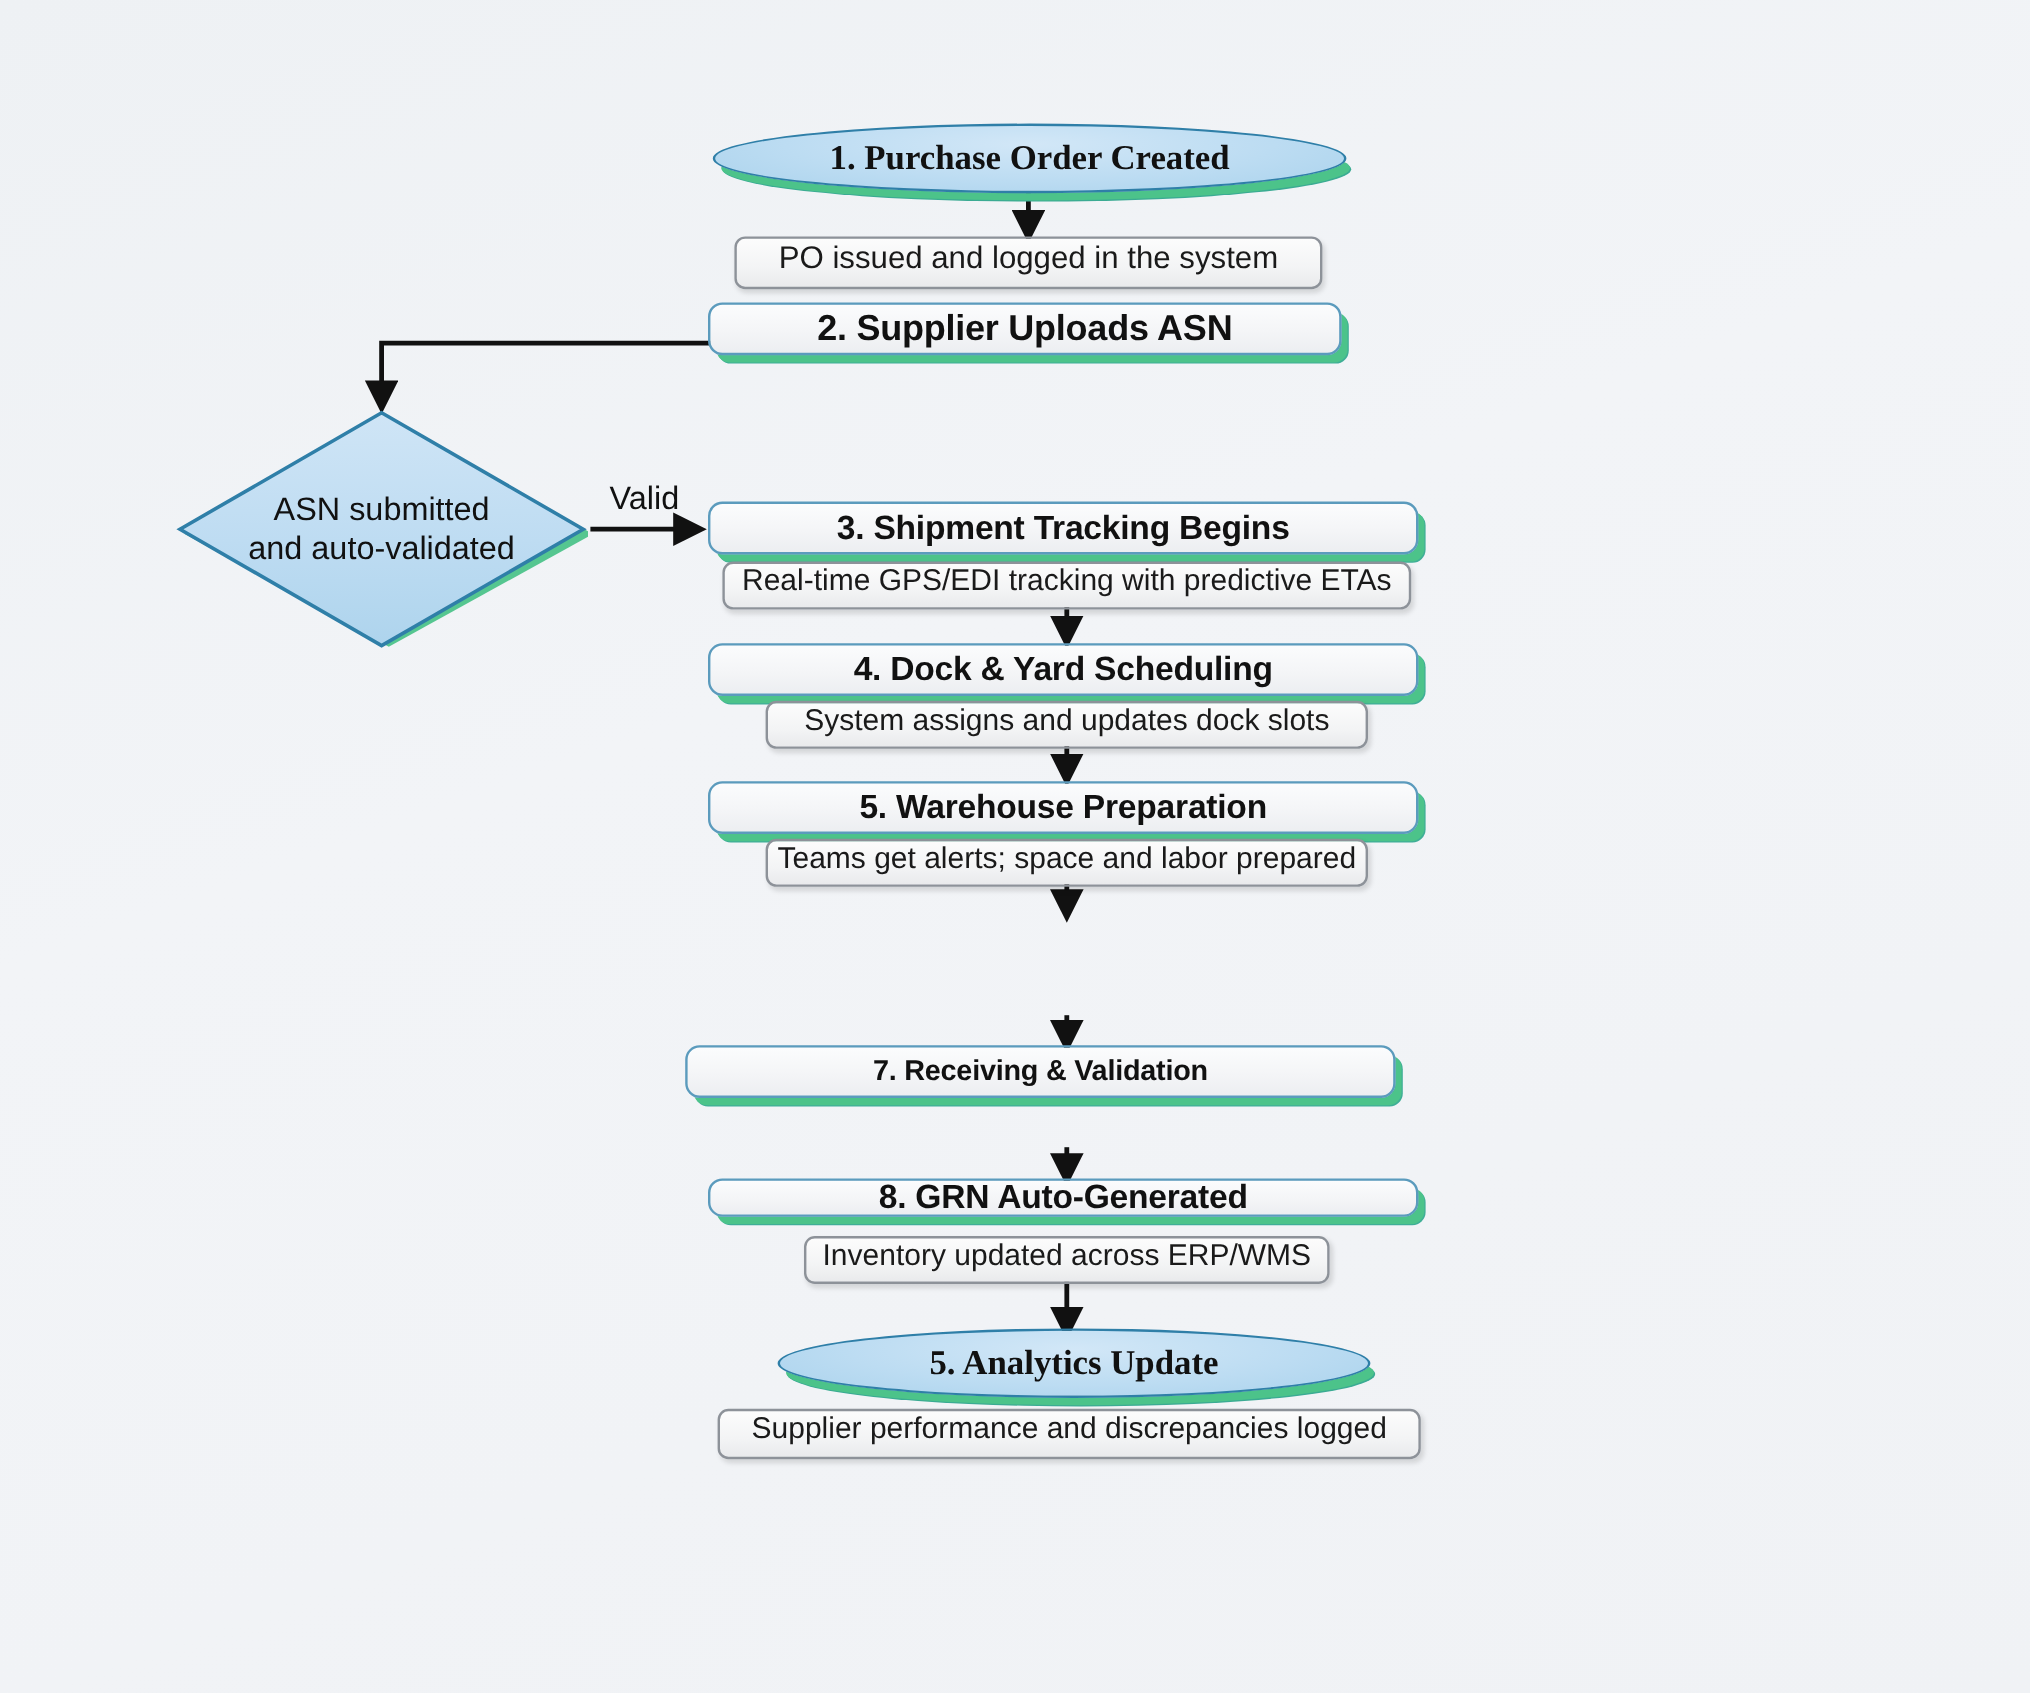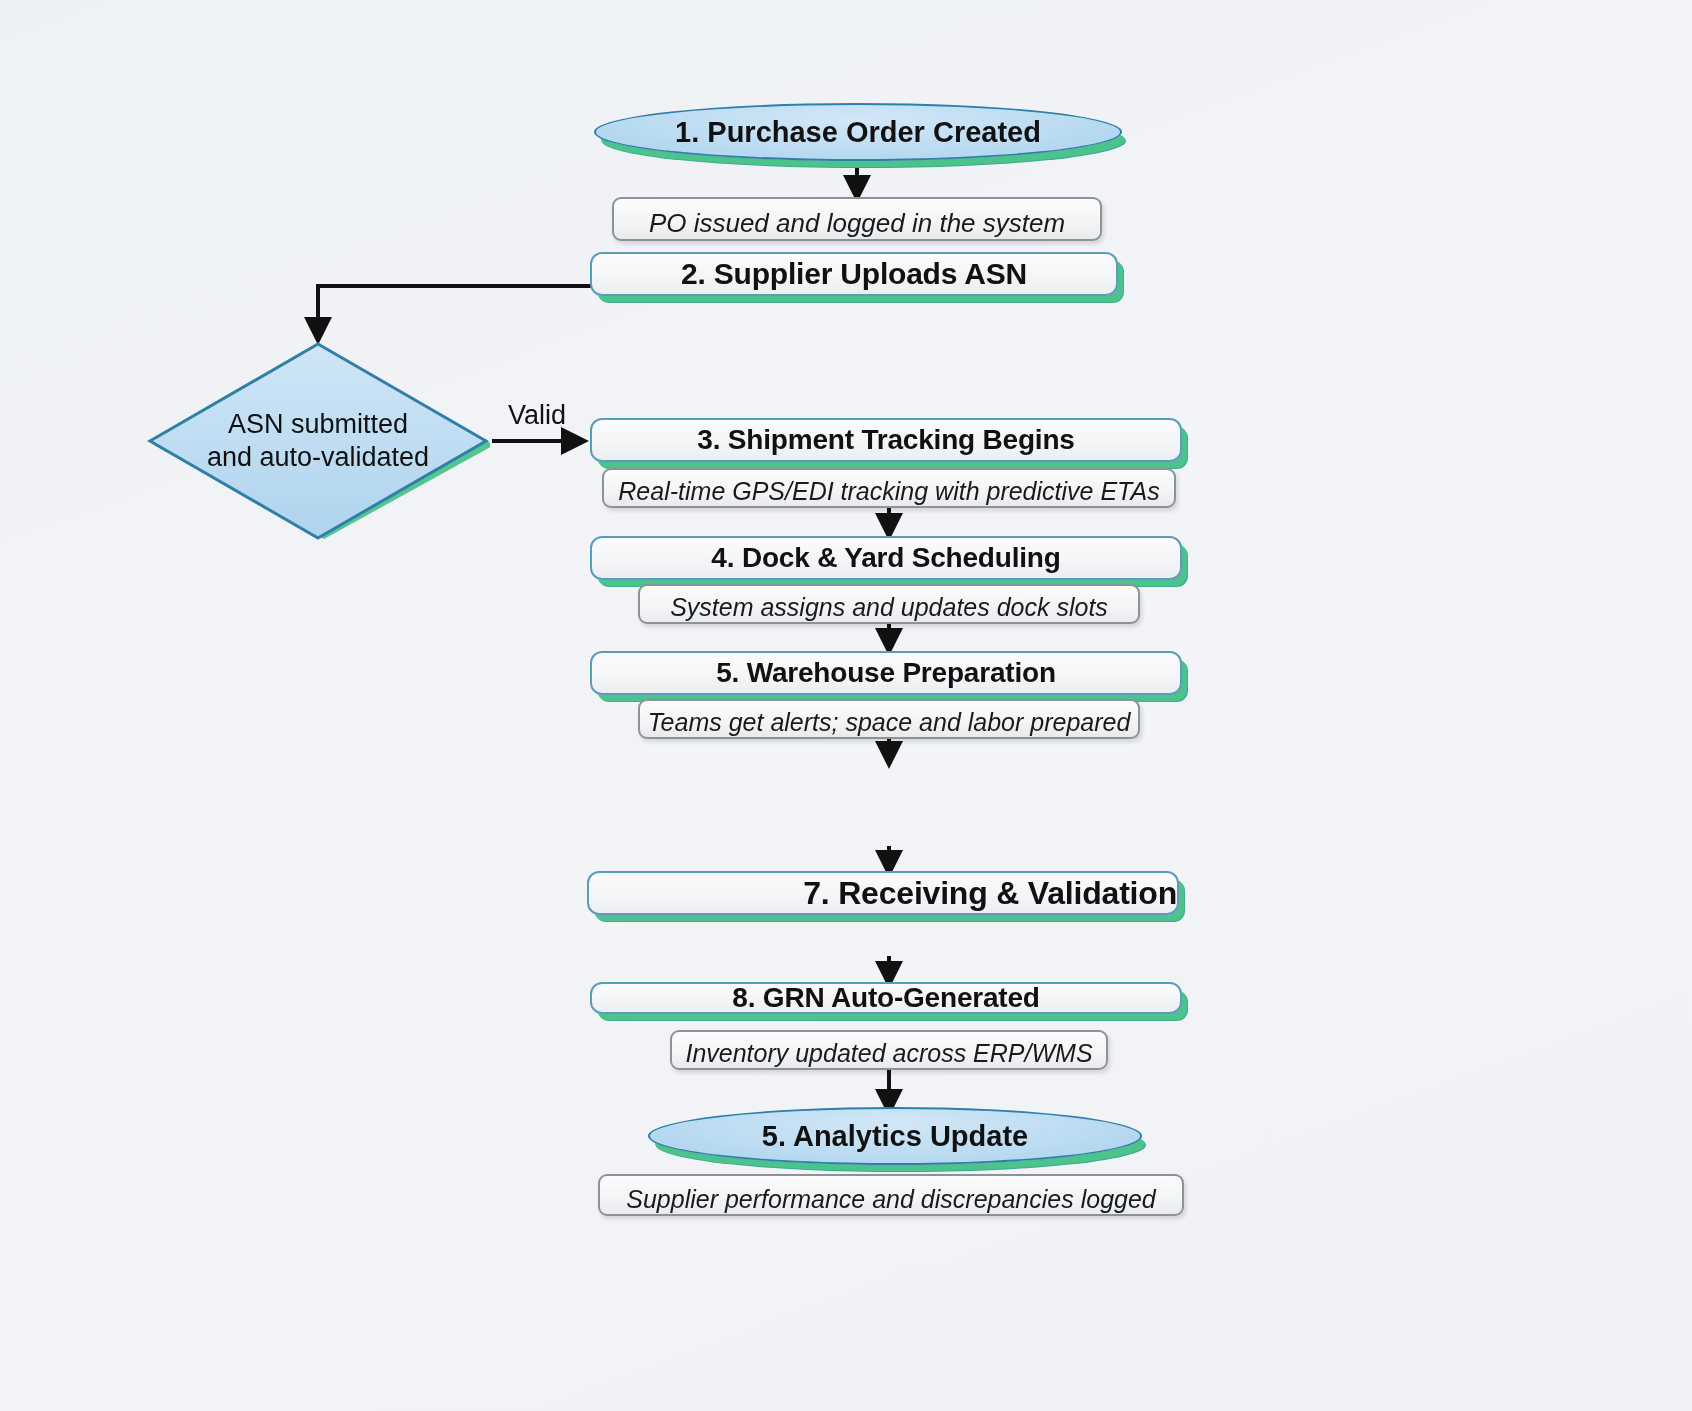--- a/index.html
+++ b/index.html
@@ -61,6 +61,7 @@
     font-weight: bold;
     text-align: center;
     box-shadow: 5px 8px 0 -2px #4cc38a, 6px 9px 0 -2px #3bab93;
+    font-family: Liberation Serif, serif;
   }
 
   

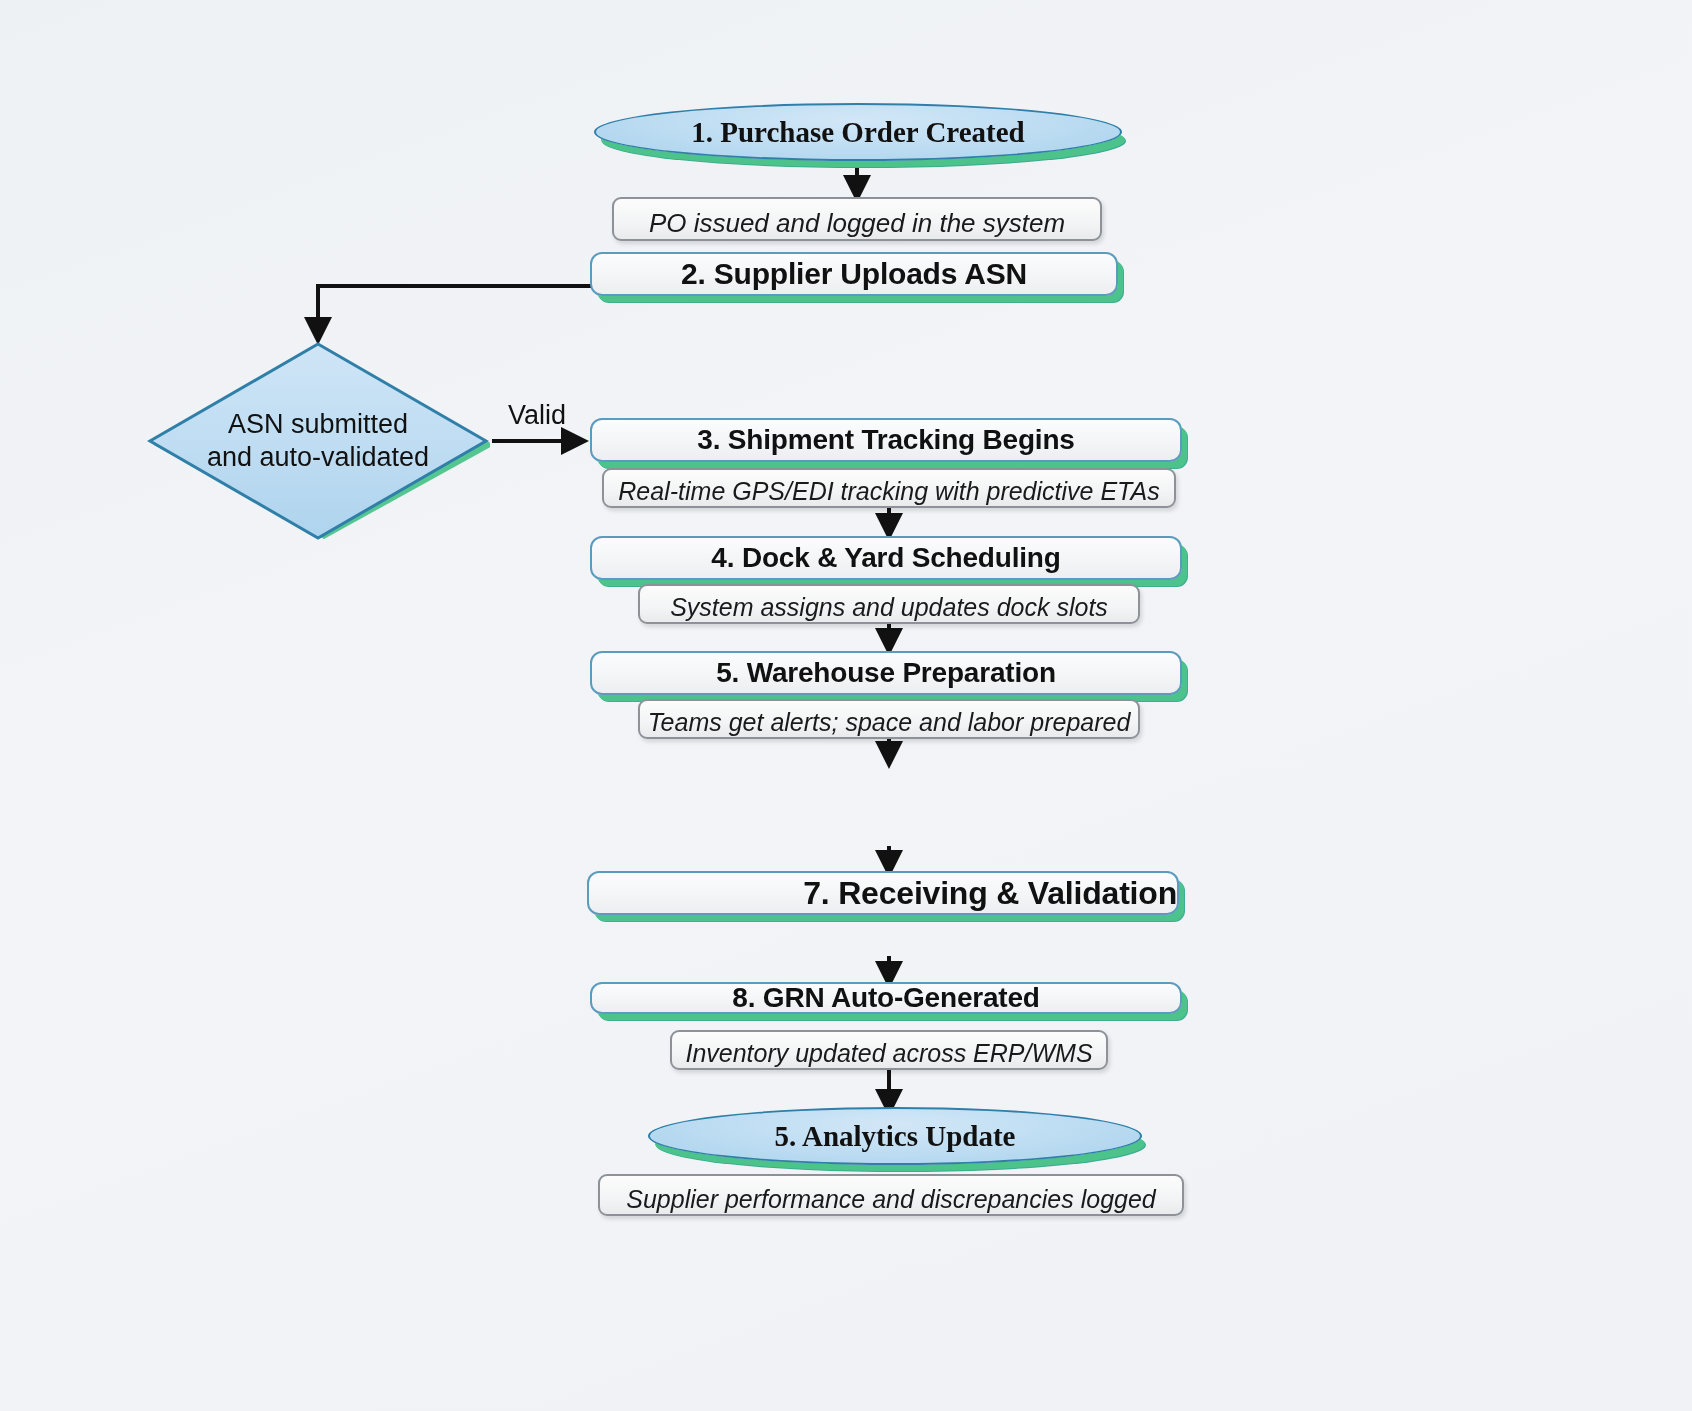--- a/index.html
+++ b/index.html
@@ -93,13 +93,12 @@
     border: 2px solid #8d9299;
     border-radius: 9px;
     display: flex;
-    align-items: flex-end;
+    align-items: flex-start;
     justify-content: center;
     color: #1a1a1a;
     text-align: center;
     box-shadow: 2px 3px 4px rgba(0,0,0,0.13);
     box-sizing: border-box;
-    font-style: italic;
   }
 
   .edge-label {

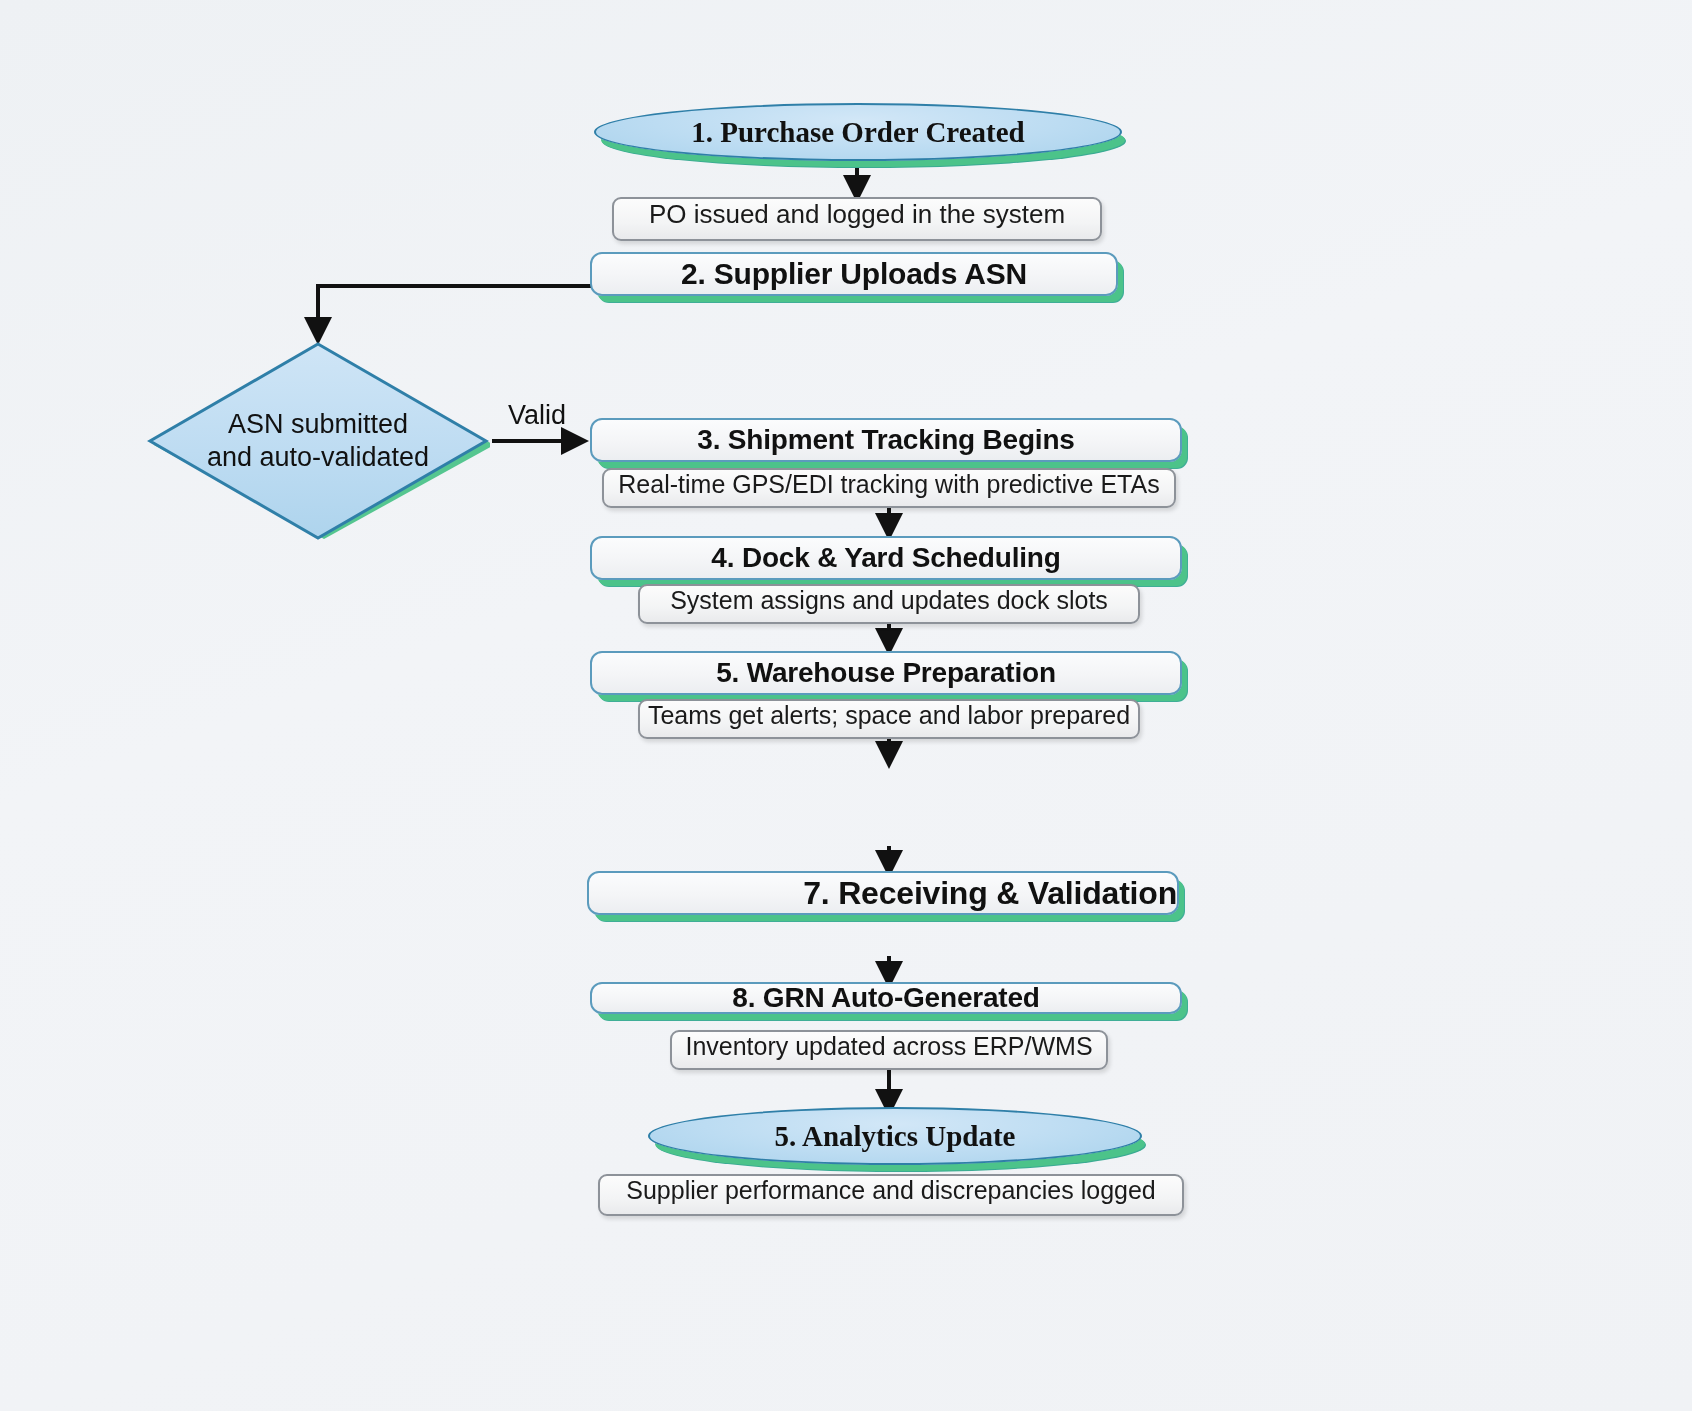--- a/index.html
+++ b/index.html
@@ -192,7 +192,7 @@
   </div>
 
 
-  <div class="node step" style="left:587px; top:871px; width:592px; height:44px; font-size:32px;justify-content:flex-end;">
+  <div class="node step" style="left:571px; top:871px; width:592px; height:44px; font-size:24px;">
     <span>7. Receiving &amp; Validation</span>
   </div>
 

